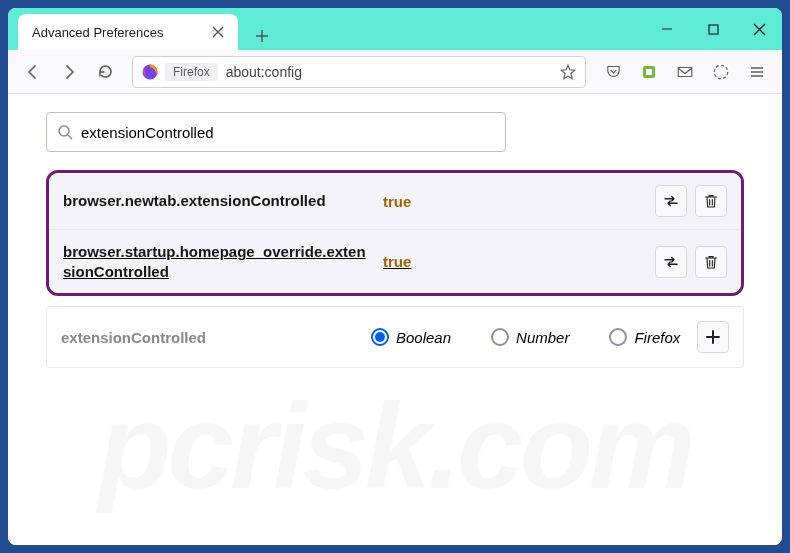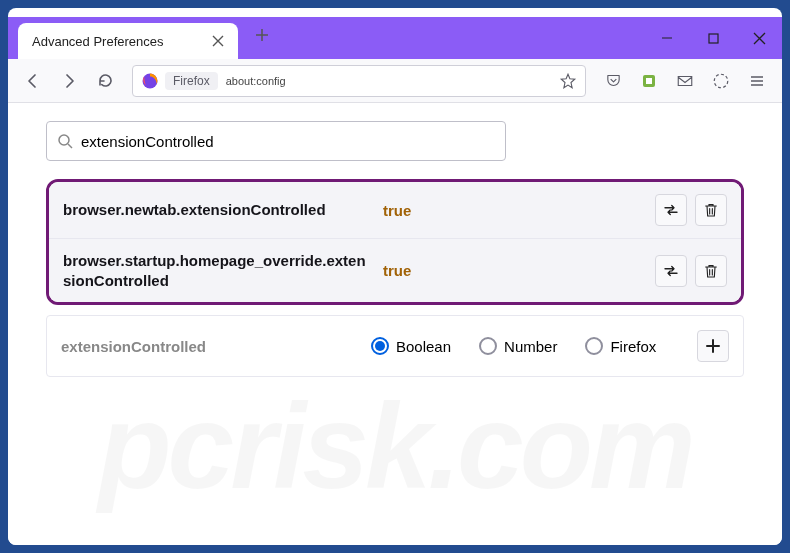--- a/index.html
+++ b/index.html
@@ -23,10 +23,9 @@
 
 .titlebar {
   height: 42px;
-  background: #8b5cf6;
-  display: flex;
-  align-items: flex-start;
-  margin-top: 9px;
+  background: #5eead4;
+  display: flex;
+  align-items: flex-end;
 }
 .tab {
   display: flex;

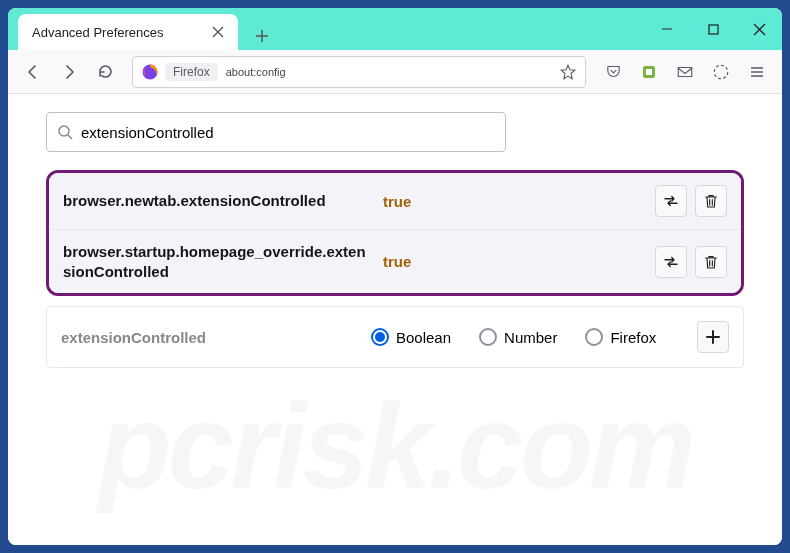--- a/index.html
+++ b/index.html
@@ -104,7 +104,7 @@
   color: #5b5b66;
   margin-right: 8px;
 }
-.url-text { font-size: 11px; color: #444; }
+.url-text { font-size: 14px; color: #444; }
 .star-btn { margin-left: auto; color: #5b5b66; cursor: pointer; display:flex;align-items:center; }
 .tool-icon { width: 30px; height: 30px; display:flex;align-items:center;justify-content:center;color:#5b5b66;cursor:pointer; }
 

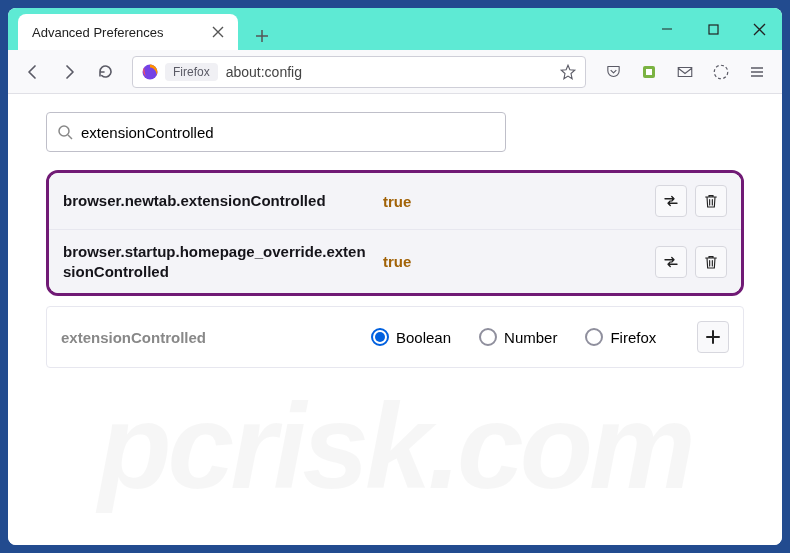--- a/index.html
+++ b/index.html
@@ -154,7 +154,7 @@
   background: #f4f4f8;
   border-bottom: 1px solid #e7e7ef;
 }
-.pref-row:last-child { border-bottom: none; }
+.pref-row:last-child { border-bottom: none; text-decoration: underline; }
 .pref-name {
   width: 310px;
   font-size: 15px;

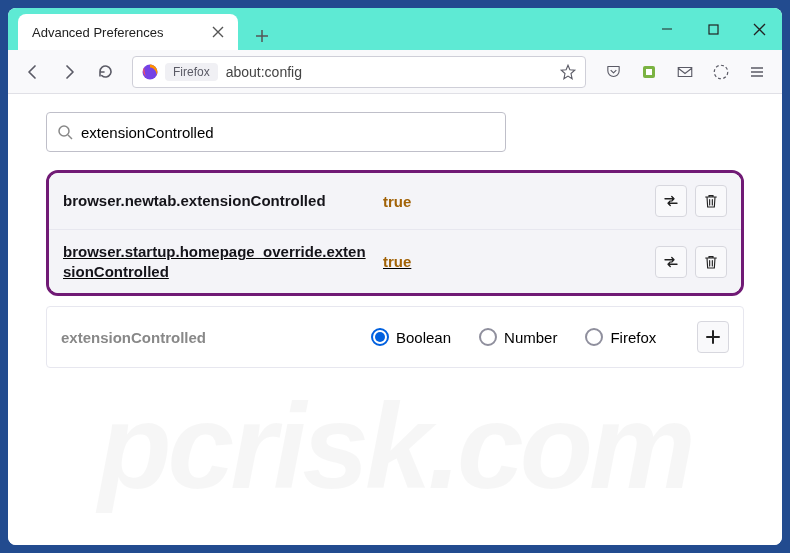--- a/index.html
+++ b/index.html
@@ -195,7 +195,7 @@
   font-weight: 700;
   color: #888;
 }
-.type-group { display: flex; gap: 28px; flex: 1; align-items:center; }
+.type-group { display: flex; gap: 40px; flex: 1; align-items:center;font-style:italic; }
 .radio-wrap { display: flex; align-items: center; gap: 7px; font-size: 15px; cursor: pointer; }
 .radio {
   width: 18px; height: 18px;

